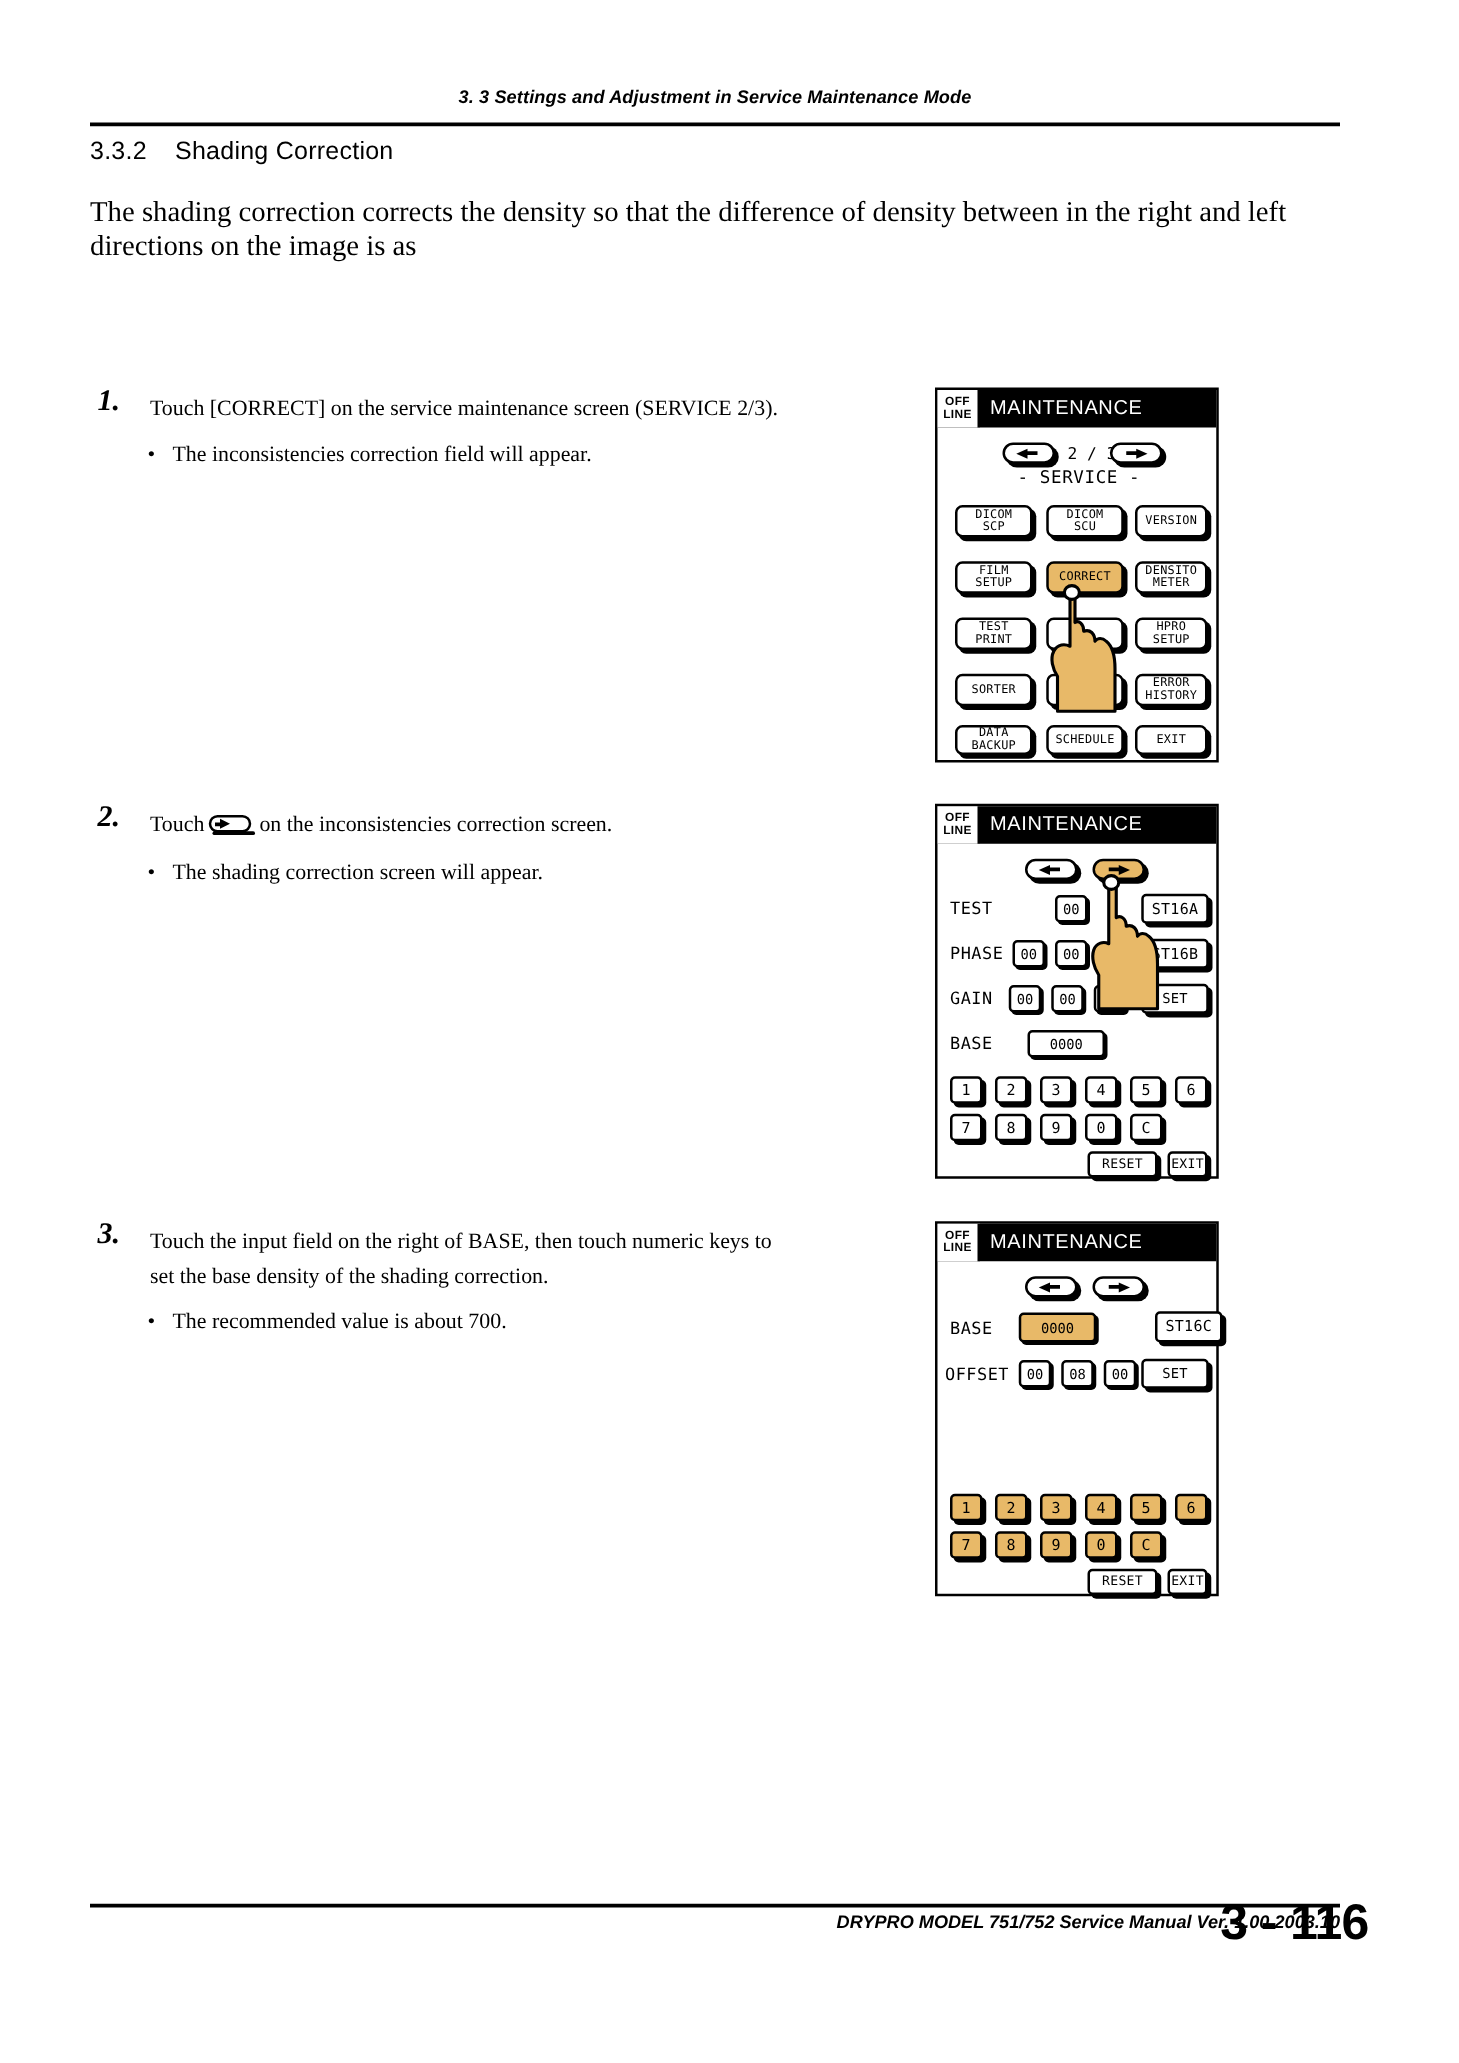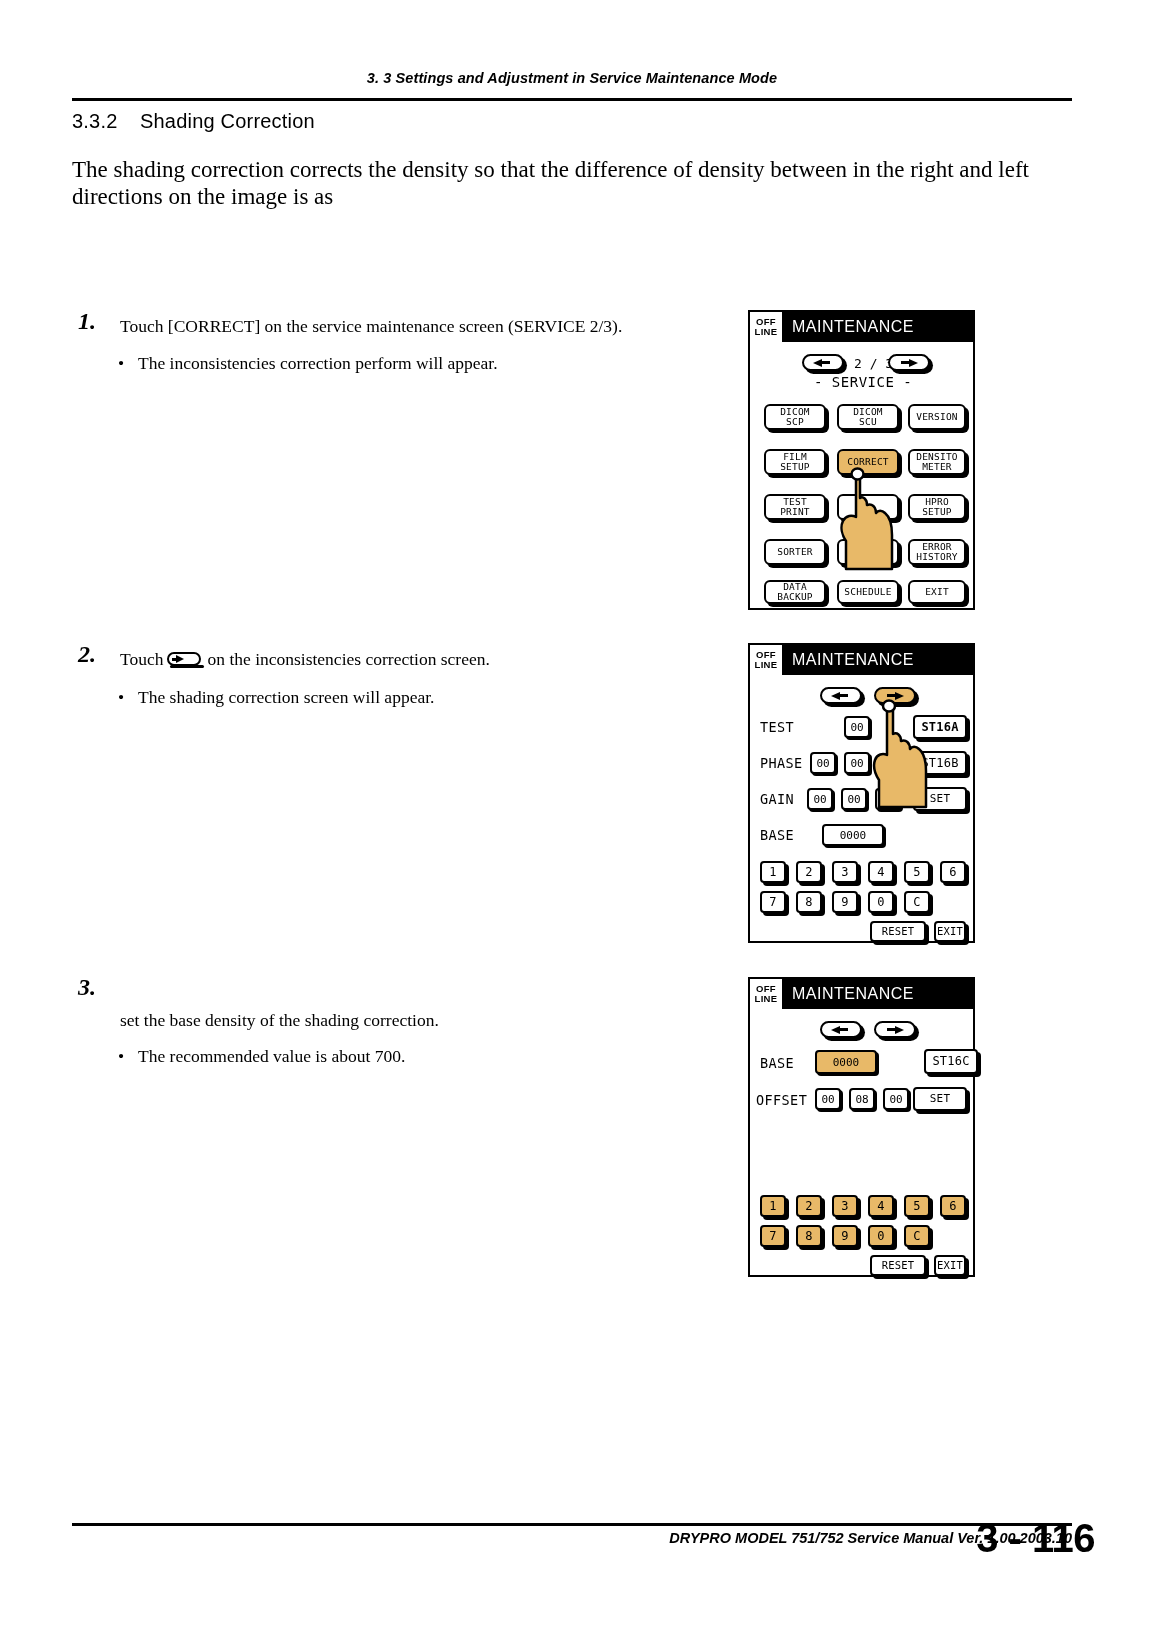--- a/index.html
+++ b/index.html
@@ -242,7 +242,7 @@
 </div>
 <div class="bullet" style="left:118px; top:350px;">
   <span class="dot">•</span>
-  <span class="btxt">The inconsistencies correction perform will appear.</span>
+  <span class="btxt">The inconsistencies correction field will appear.</span>
 </div>
 
 <div class="step" style="left:78px; top:645px; width:640px;">

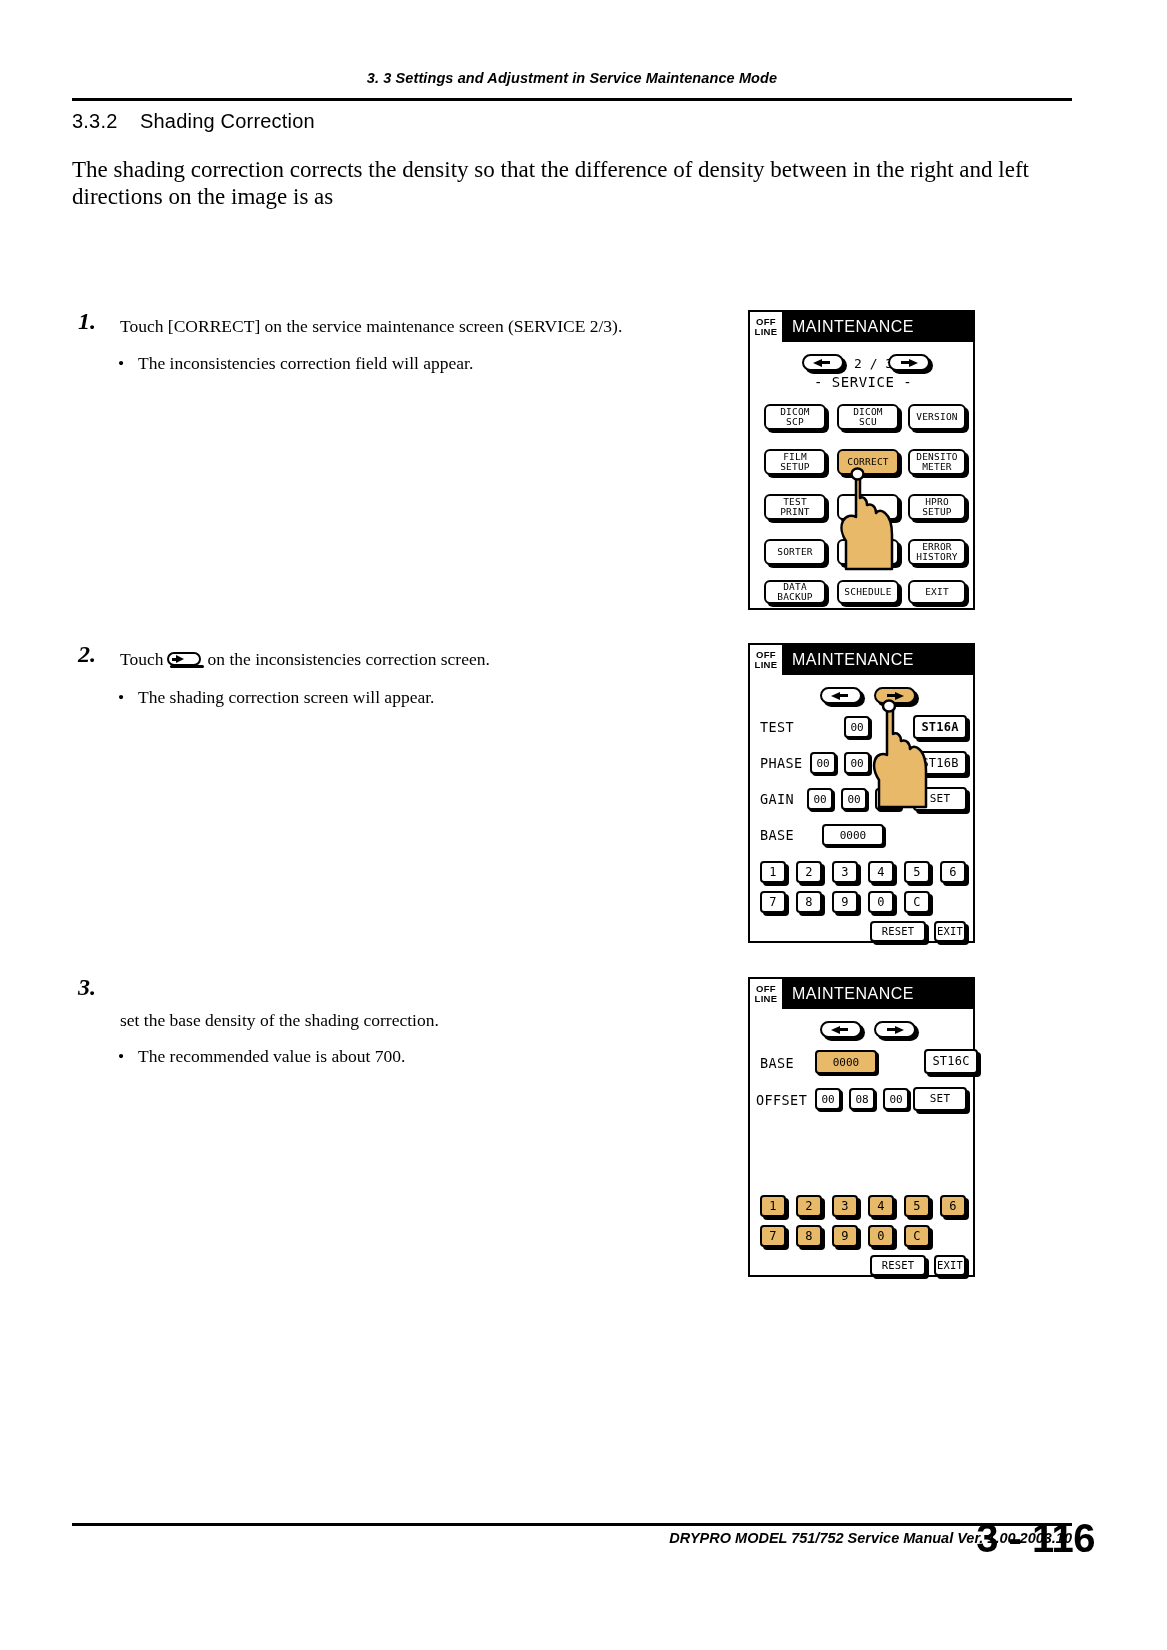--- a/index.html
+++ b/index.html
@@ -370,7 +370,7 @@
 
   <div class="lcdlabel" style="left:10px; top:74px;">TEST</div>
   <div class="valbox" style="left:94px; top:71px; width:26px; height:22px;">00</div>
-  <div class="lcdbtn sq" style="left:163px; top:70px; width:54px; height:24px; font-size:12px;font-weight:bold;">
+  <div class="lcdbtn sq" style="left:163px; top:70px; width:54px; height:24px; font-size:12px;">
     <span>ST16A</span>
   </div>
 

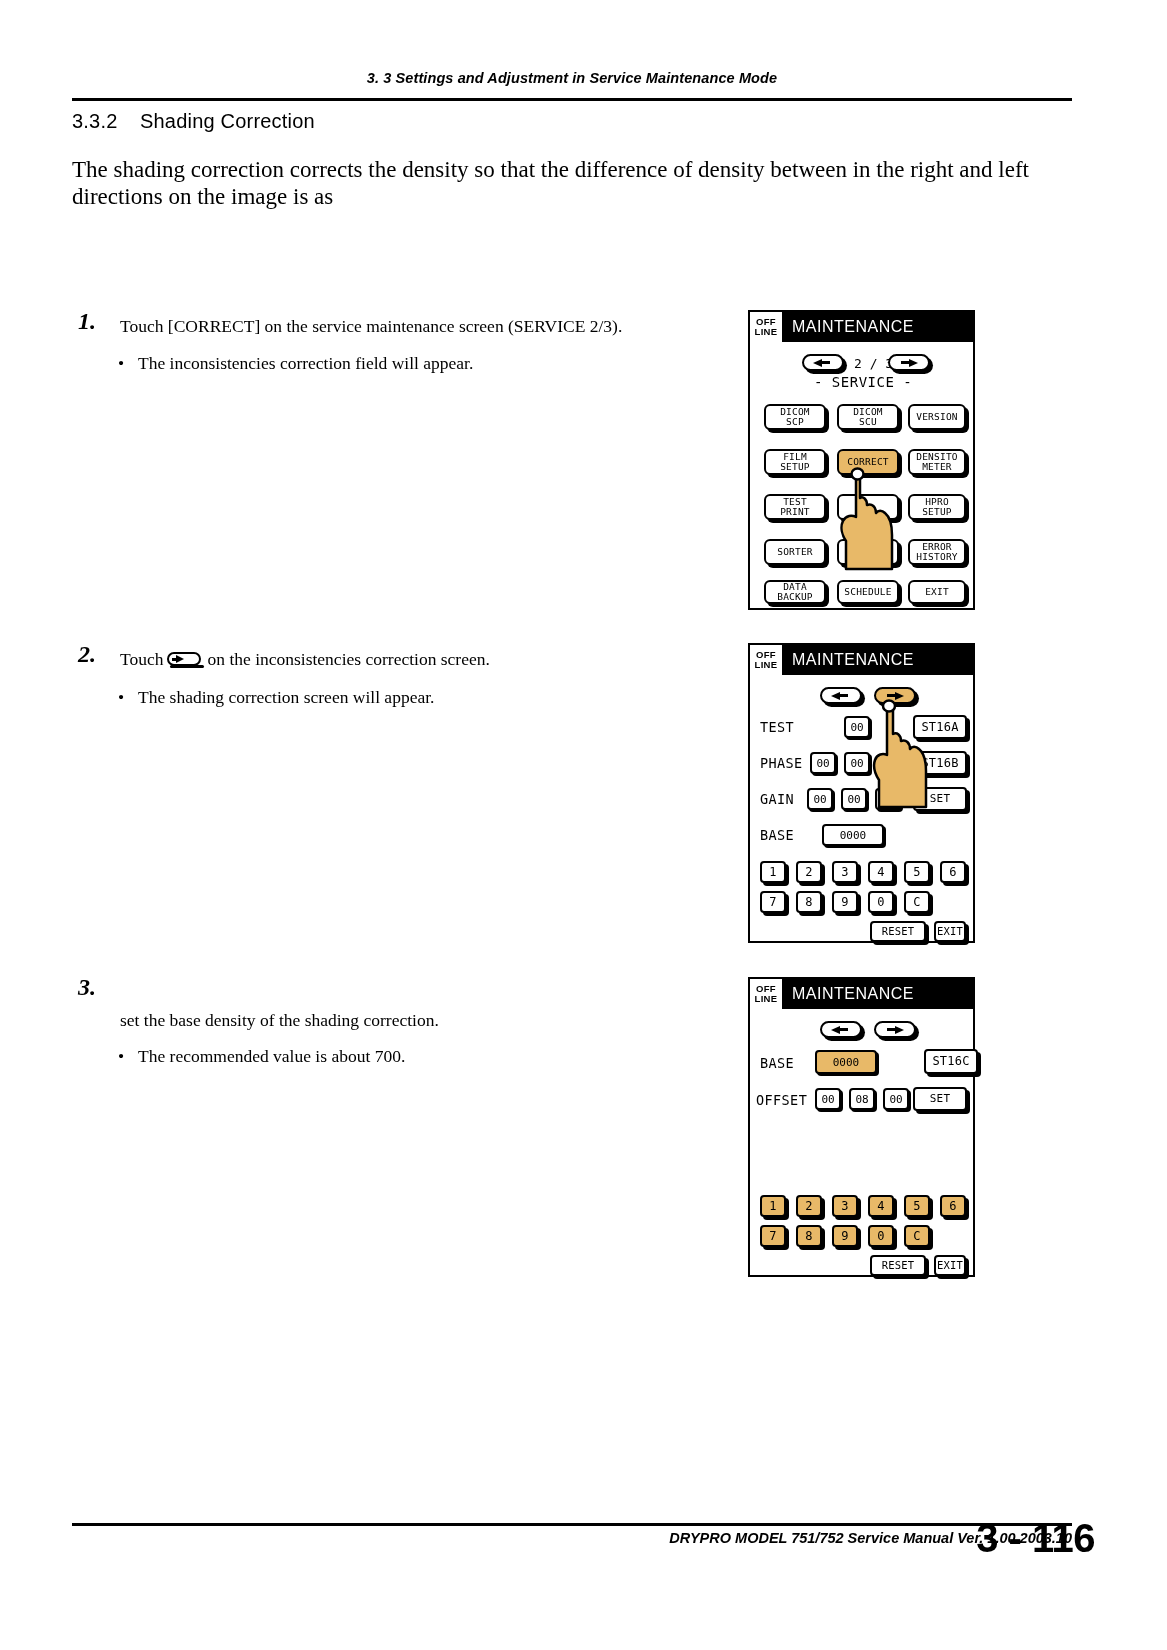--- a/index.html
+++ b/index.html
@@ -259,7 +259,7 @@
 <div class="step" style="left:78px; top:978px; width:640px;">
   <span class="step-num">3.</span>
   <div class="step-text">
-    <br>
+    <span>Touch the input field on the right of BASE, then touch numeric keys to</span><br>
     <span>set the base density of the shading correction.</span>
   </div>
 </div>

